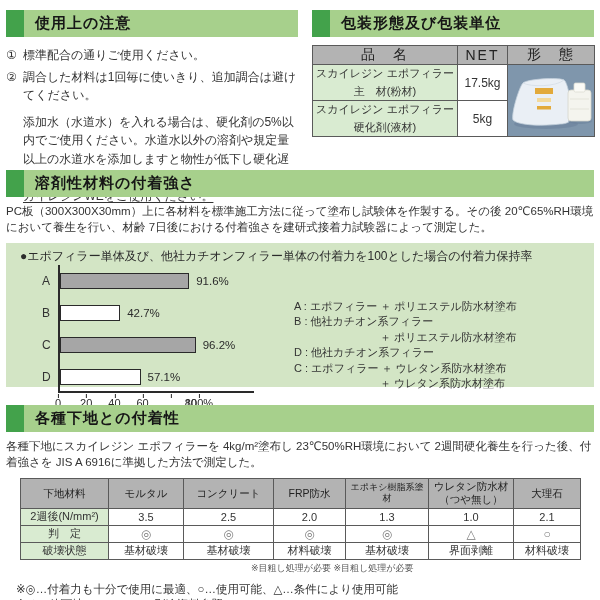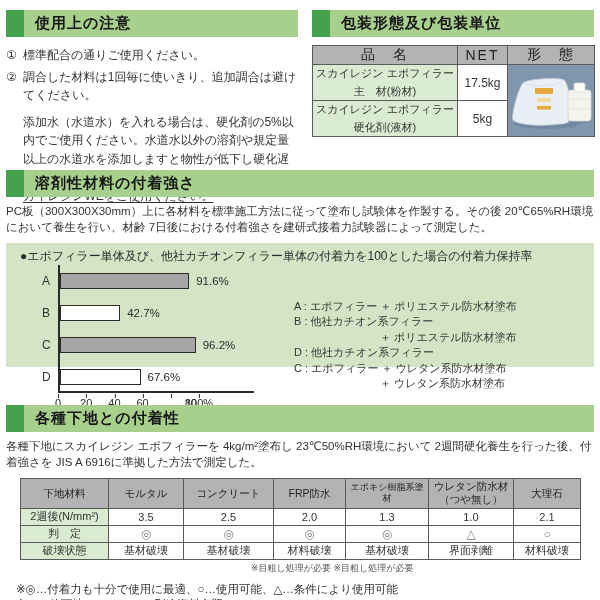--- a/index.html
+++ b/index.html
@@ -35,7 +35,7 @@
   
   .sec3 { position:absolute; top:170px; left:6px; width:588px; }
   .intro { margin-top:6px; font-size:11.5px; line-height:1.42; color:#333; }
-  .chart-box { position:relative; margin-top:7px; width:588px; height:124px; background:#d3e5c5; }
+  .chart-box { position:relative; margin-top:7px; width:588px; height:144px; background:#d3e5c5; }
   .chart-title { position:absolute; top:5px; left:14px; font-size:12px; color:#2b2b2b; }
   #plot { position:absolute; left:52px; top:22px; width:196px; height:128px;
           border-left:2px solid #2a2a2a; border-bottom:2px solid #2a2a2a; }

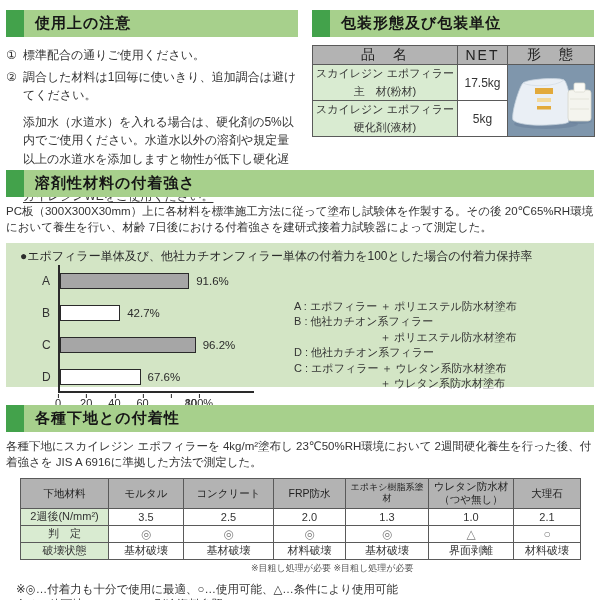--- a/index.html
+++ b/index.html
@@ -168,7 +168,7 @@
           <div class="bar-row">
             <span class="bar-cat">D</span>
             <div class="bar" style="width: 80.511px; background: rgb(255, 255, 255);"></div>
-            <span class="bar-val">67.6%</span>
+            <span class="bar-val">57.1%</span>
           </div>
         </div>
       <div id="ticks">

